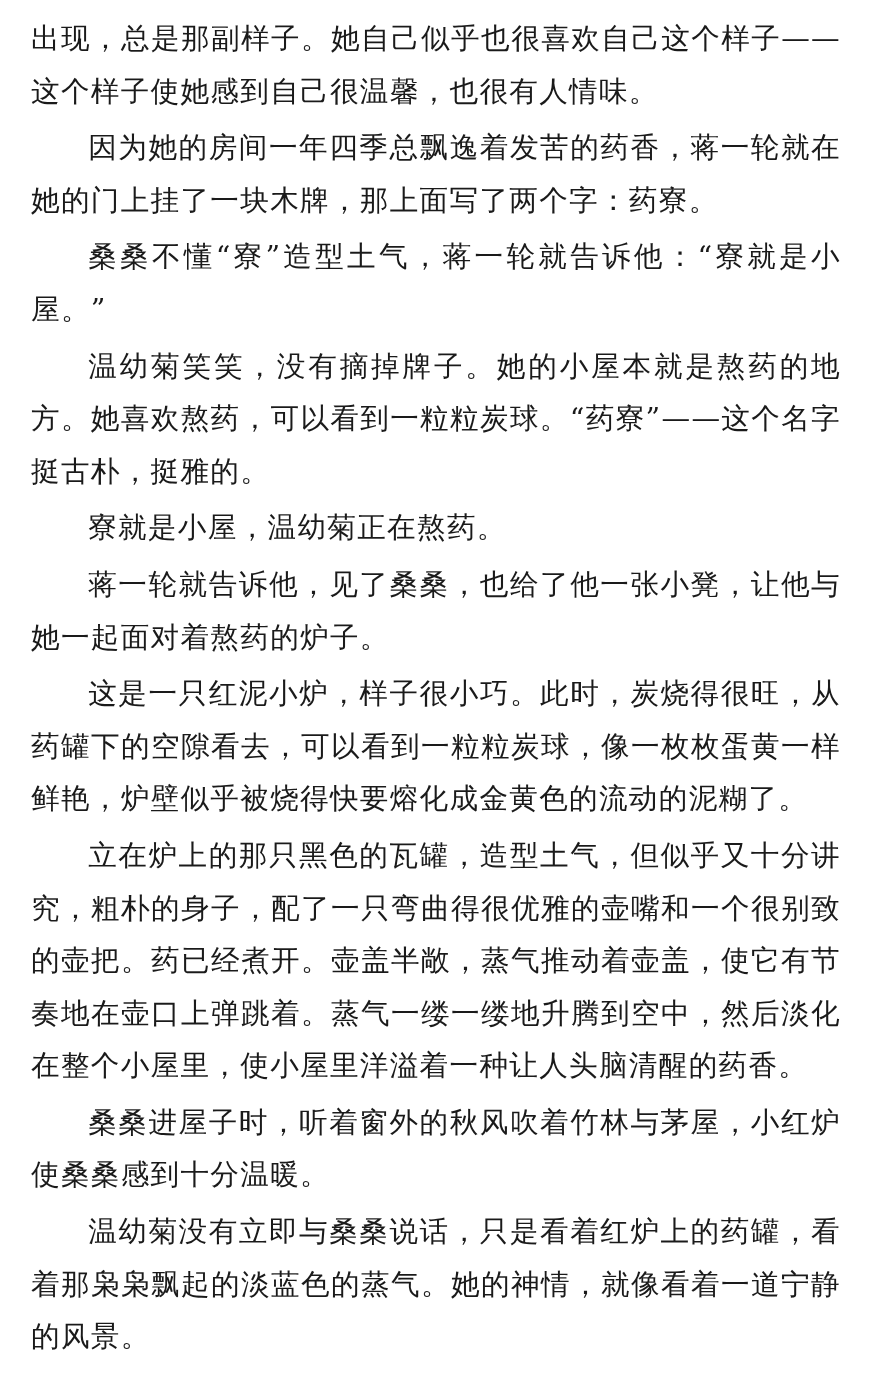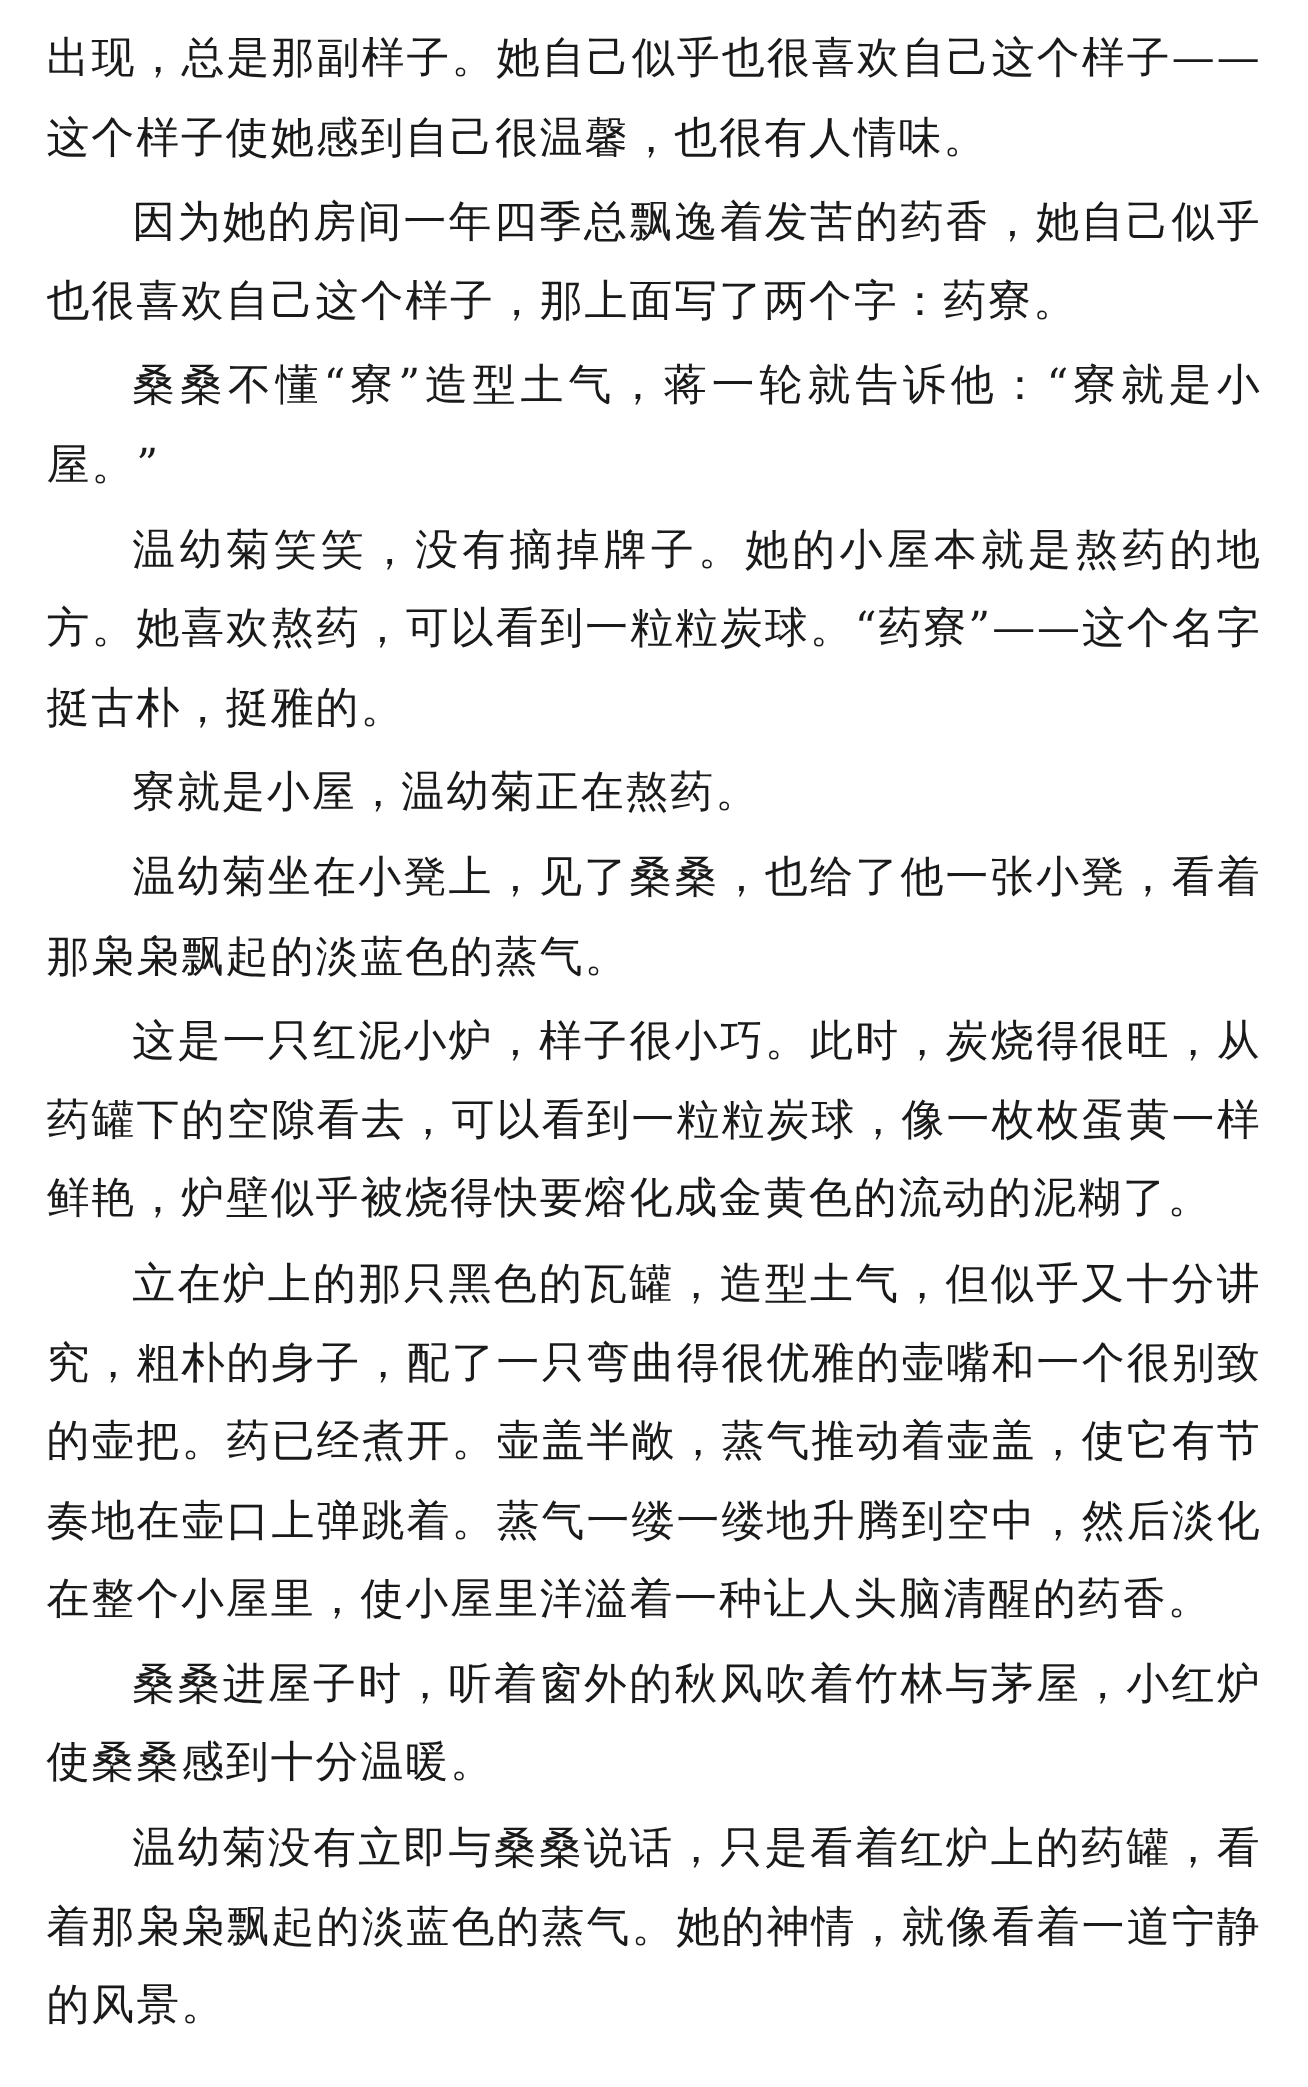--- a/index.html
+++ b/index.html
@@ -35,7 +35,7 @@
 
 <div class="page-body">
   <p class="para cont">出现，总是那副样子。她自己似乎也很喜欢自己这个样子——这个样子使她感到自己很温馨，也很有人情味。</p>
-  <p class="para">因为她的房间一年四季总飘逸着发苦的药香，她自己似乎也很喜欢自己这个样子，那上面写了两个字：药寮。</p>
+  <p class="para">因为她的房间一年四季总飘逸着发苦的药香，蒋一轮就在她的门上挂了一块木牌，那上面写了两个字：药寮。</p>
   <p class="para">桑桑不懂“寮”造型土气，蒋一轮就告诉他：“寮就是小屋。”</p>
   <p class="para">温幼菊笑笑，没有摘掉牌子。她的小屋本就是熬药的地方。她喜欢熬药，可以看到一粒粒炭球。“药寮”——这个名字挺古朴，挺雅的。</p>
   <p class="para">寮就是小屋，温幼菊正在熬药。</p>

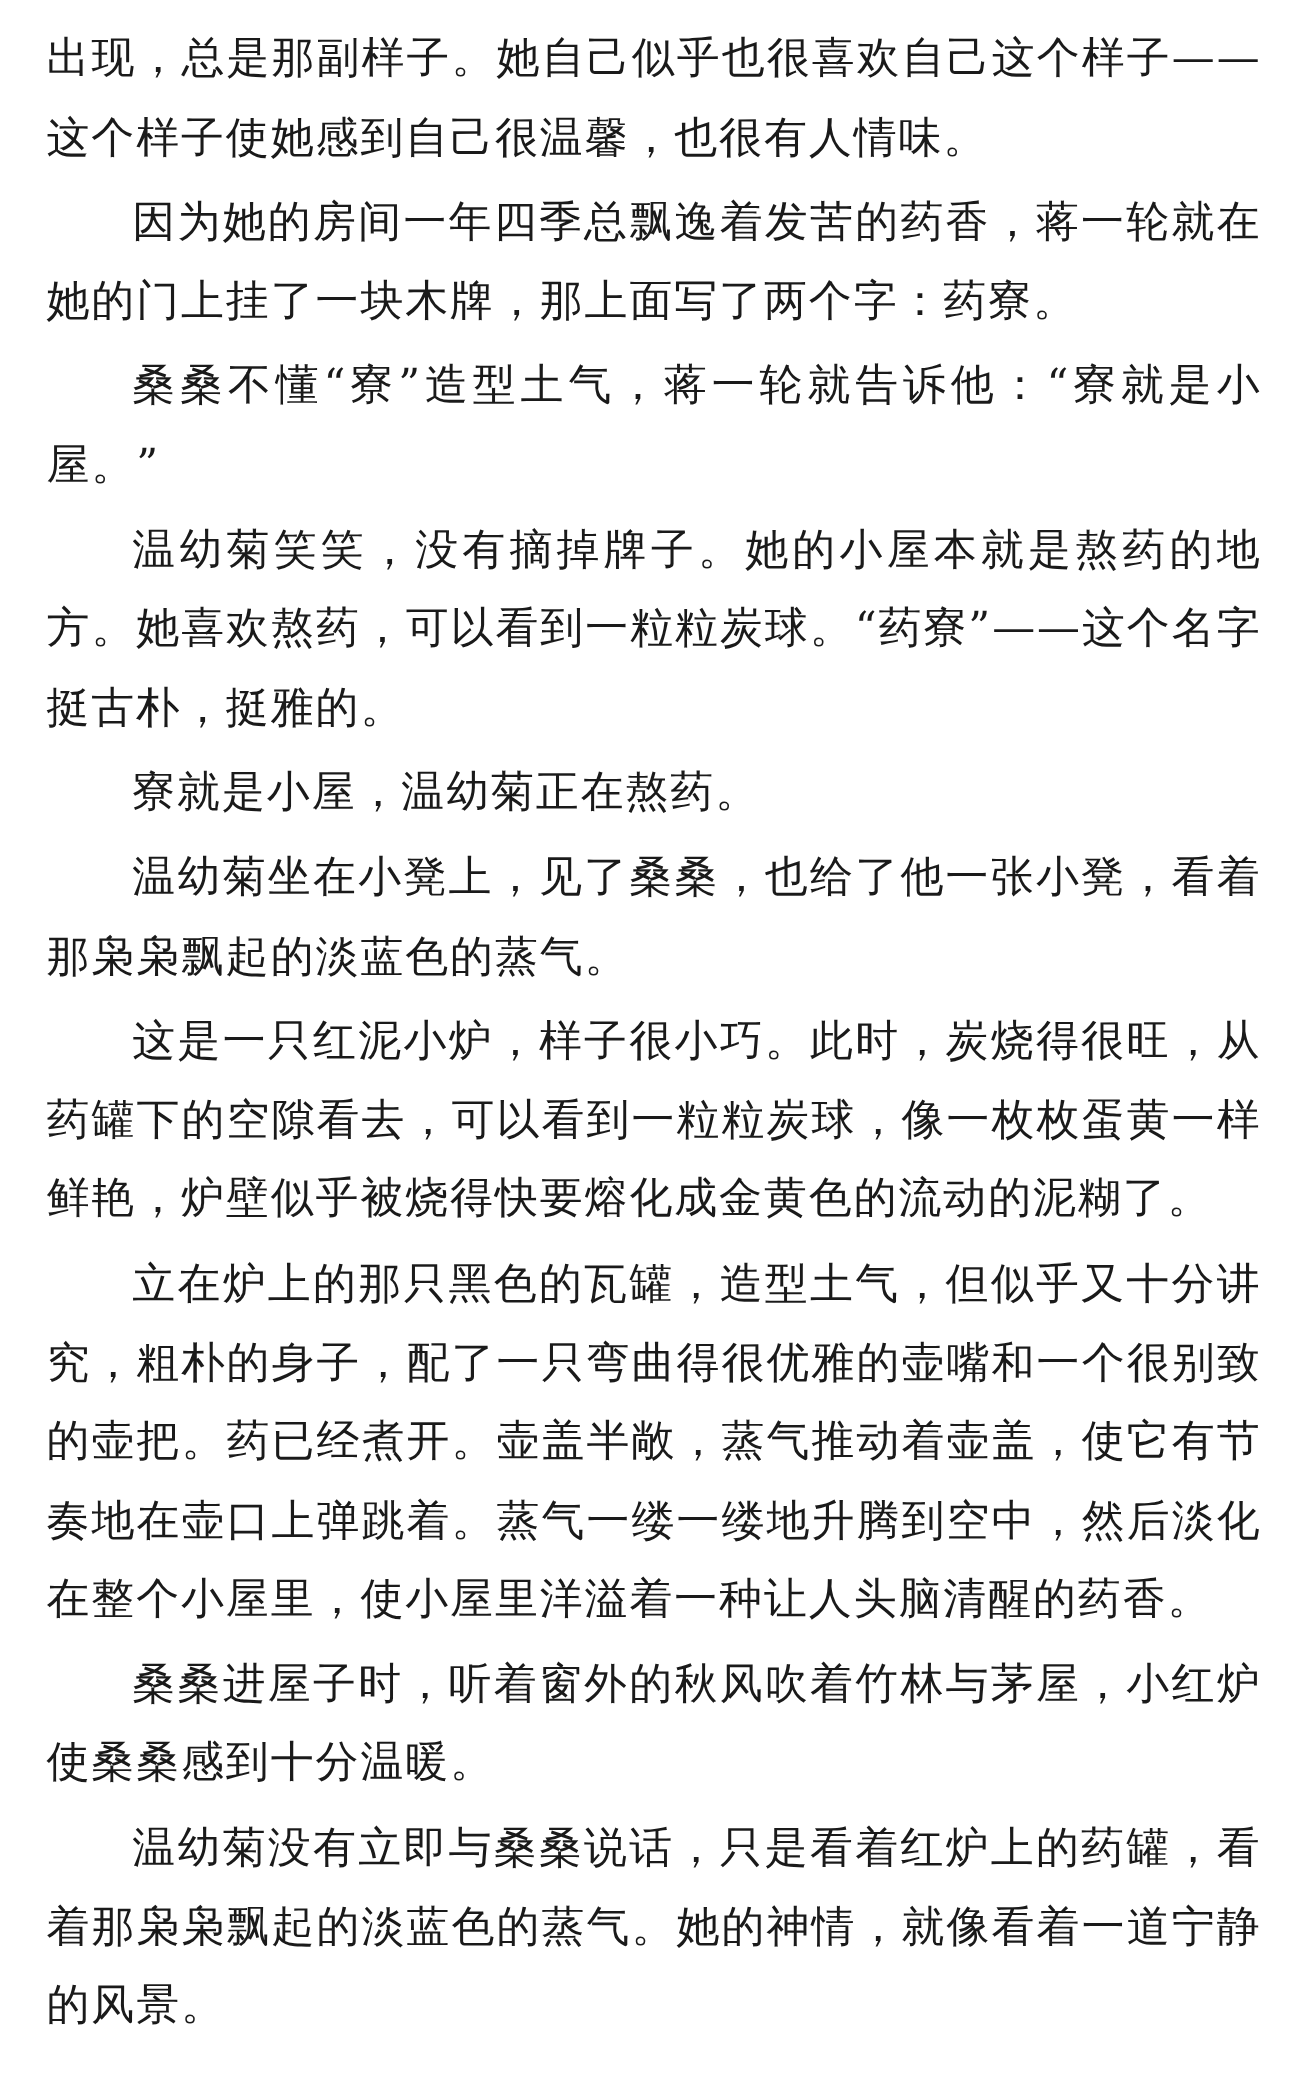--- a/index.html
+++ b/index.html
@@ -39,7 +39,7 @@
   <p class="para">桑桑不懂“寮”造型土气，蒋一轮就告诉他：“寮就是小屋。”</p>
   <p class="para">温幼菊笑笑，没有摘掉牌子。她的小屋本就是熬药的地方。她喜欢熬药，可以看到一粒粒炭球。“药寮”——这个名字挺古朴，挺雅的。</p>
   <p class="para">寮就是小屋，温幼菊正在熬药。</p>
-  <p class="para">温幼菊坐在小凳上，见了桑桑，也给了他一张小凳，看着那枭枭飘起的淡蓝色的蒸气。</p>
+  <p class="para">蒋一轮就告诉他，见了桑桑，也给了他一张小凳，让他与她一起面对着熬药的炉子。</p>
   <p class="para">这是一只红泥小炉，样子很小巧。此时，炭烧得很旺，从药罐下的空隙看去，可以看到一粒粒炭球，像一枚枚蛋黄一样鲜艳，炉壁似乎被烧得快要熔化成金黄色的流动的泥糊了。</p>
   <p class="para">立在炉上的那只黑色的瓦罐，造型土气，但似乎又十分讲究，粗朴的身子，配了一只弯曲得很优雅的壶嘴和一个很别致的壶把。药已经煮开。壶盖半敞，蒸气推动着壶盖，使它有节奏地在壶口上弹跳着。蒸气一缕一缕地升腾到空中，然后淡化在整个小屋里，使小屋里洋溢着一种让人头脑清醒的药香。</p>
   <p class="para">桑桑进屋子时，听着窗外的秋风吹着竹林与茅屋，小红炉使桑桑感到十分温暖。</p>

